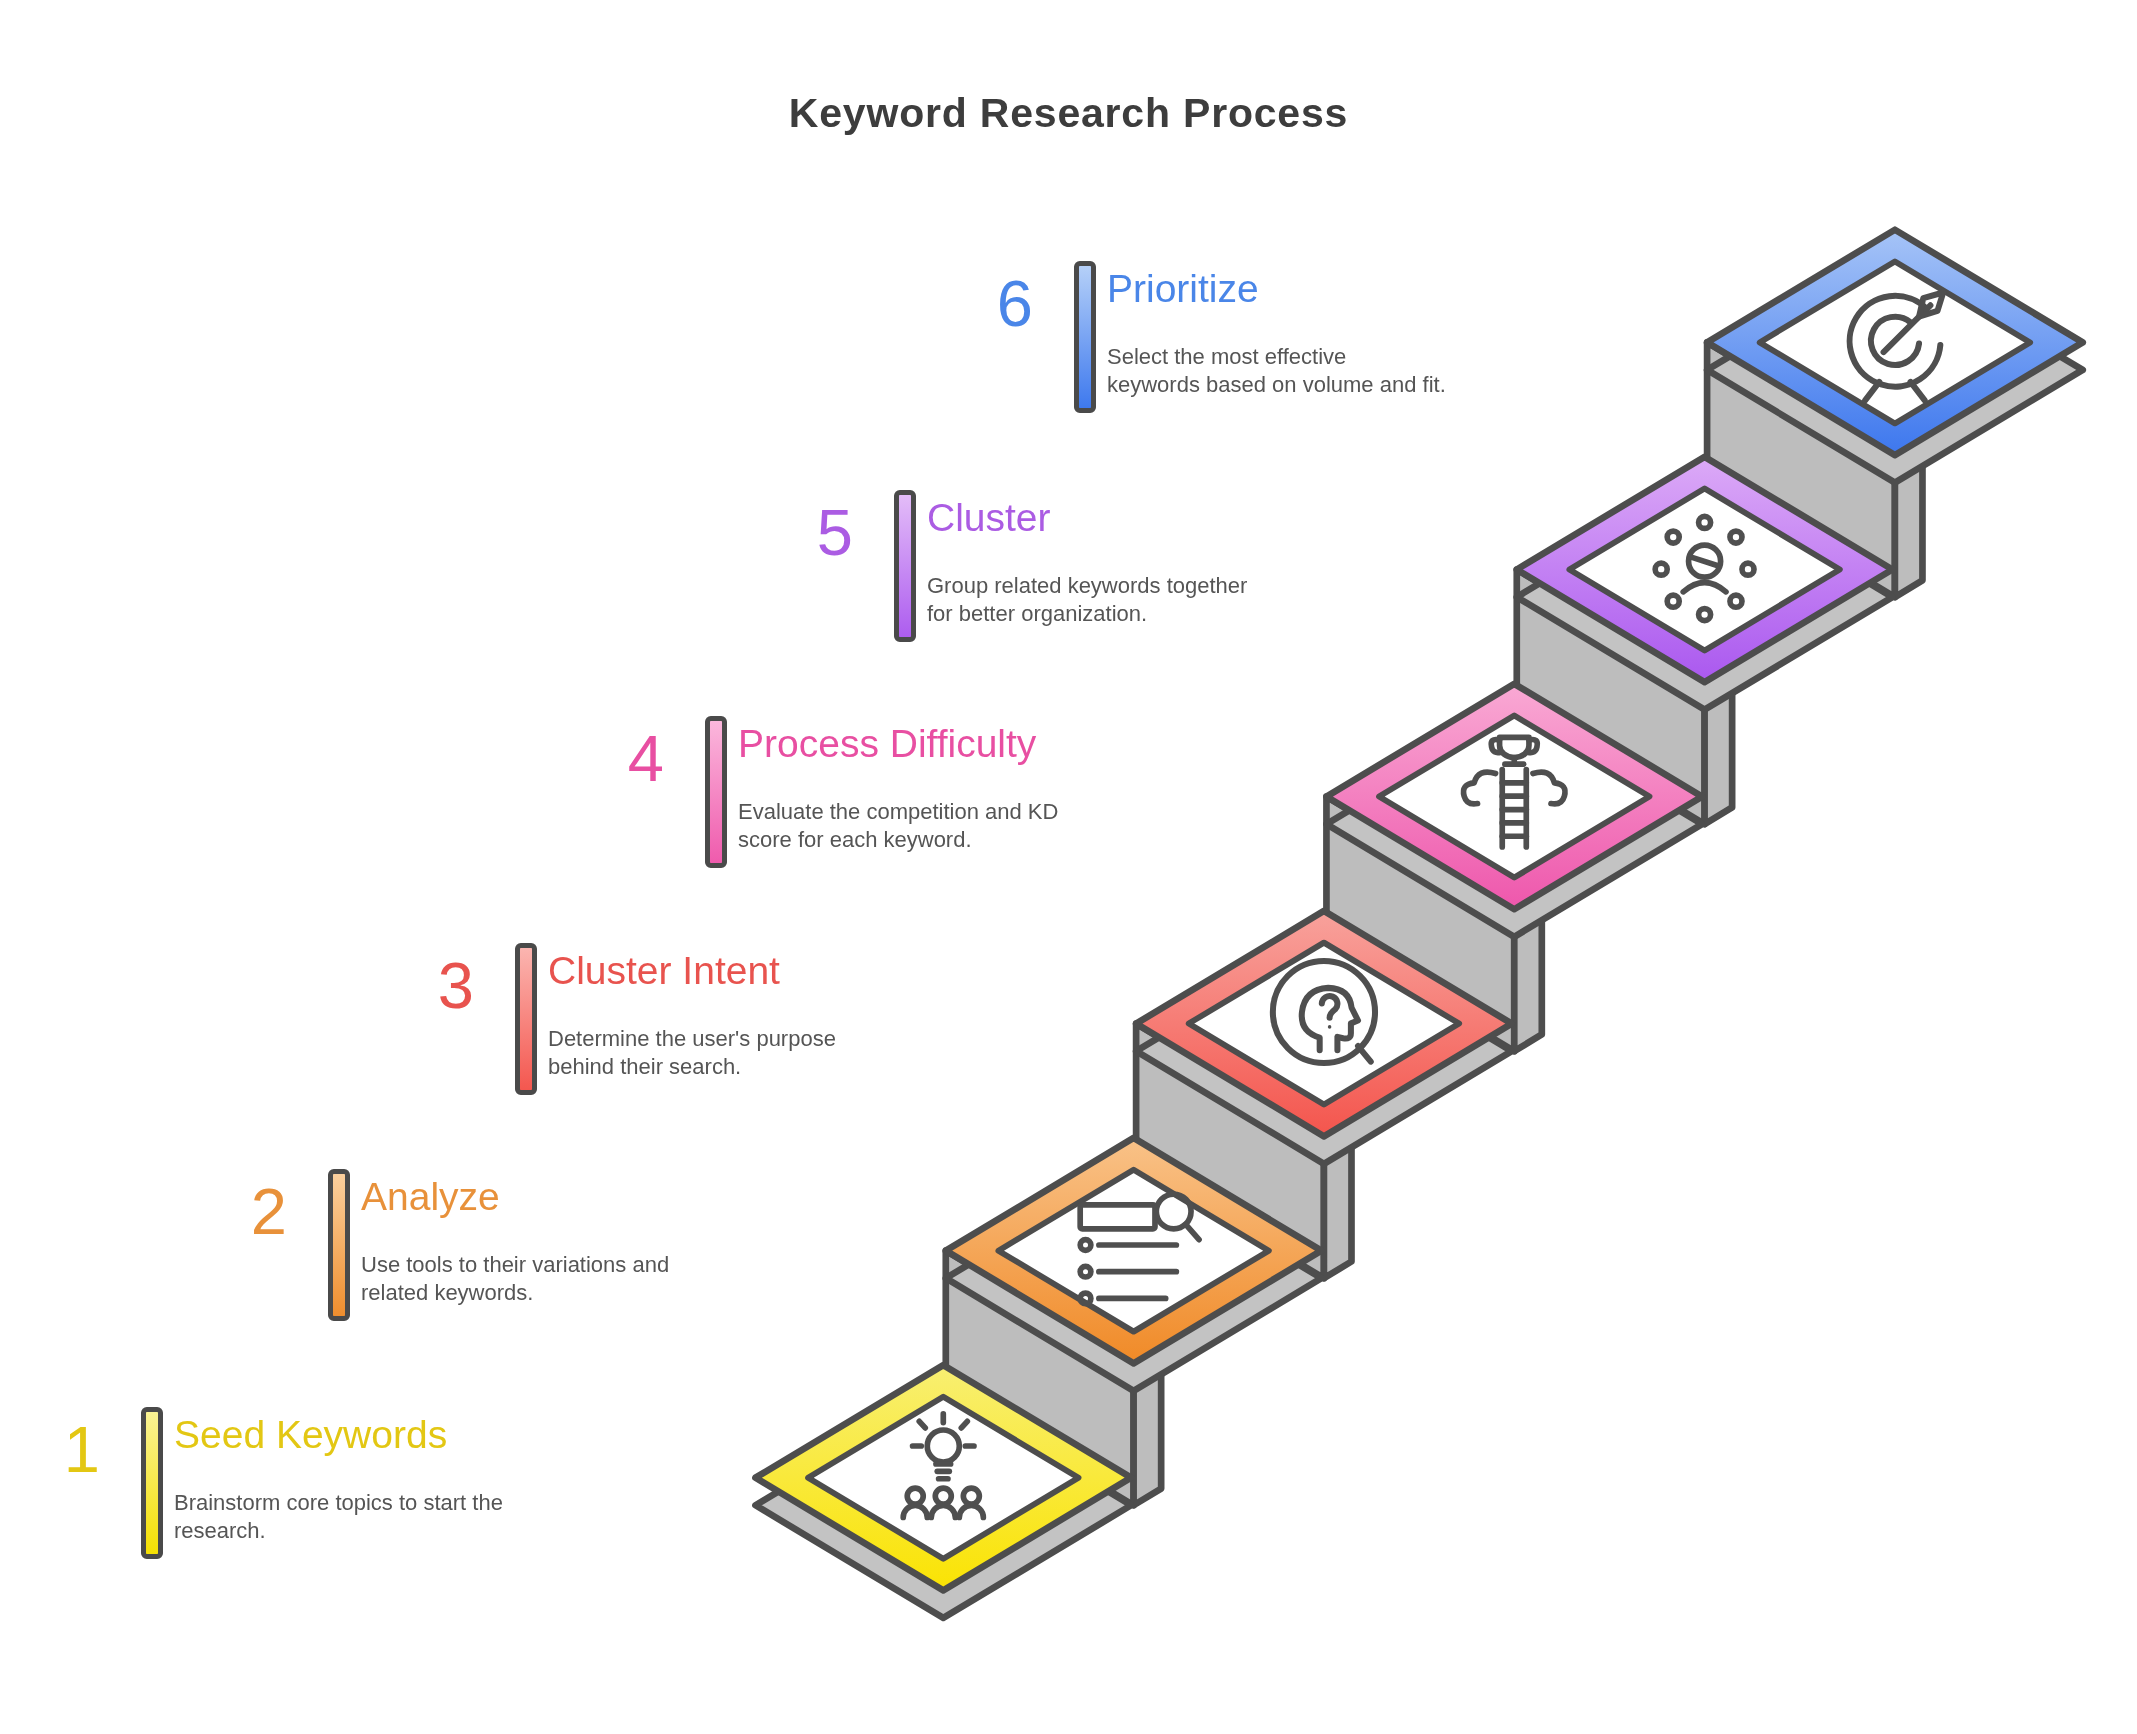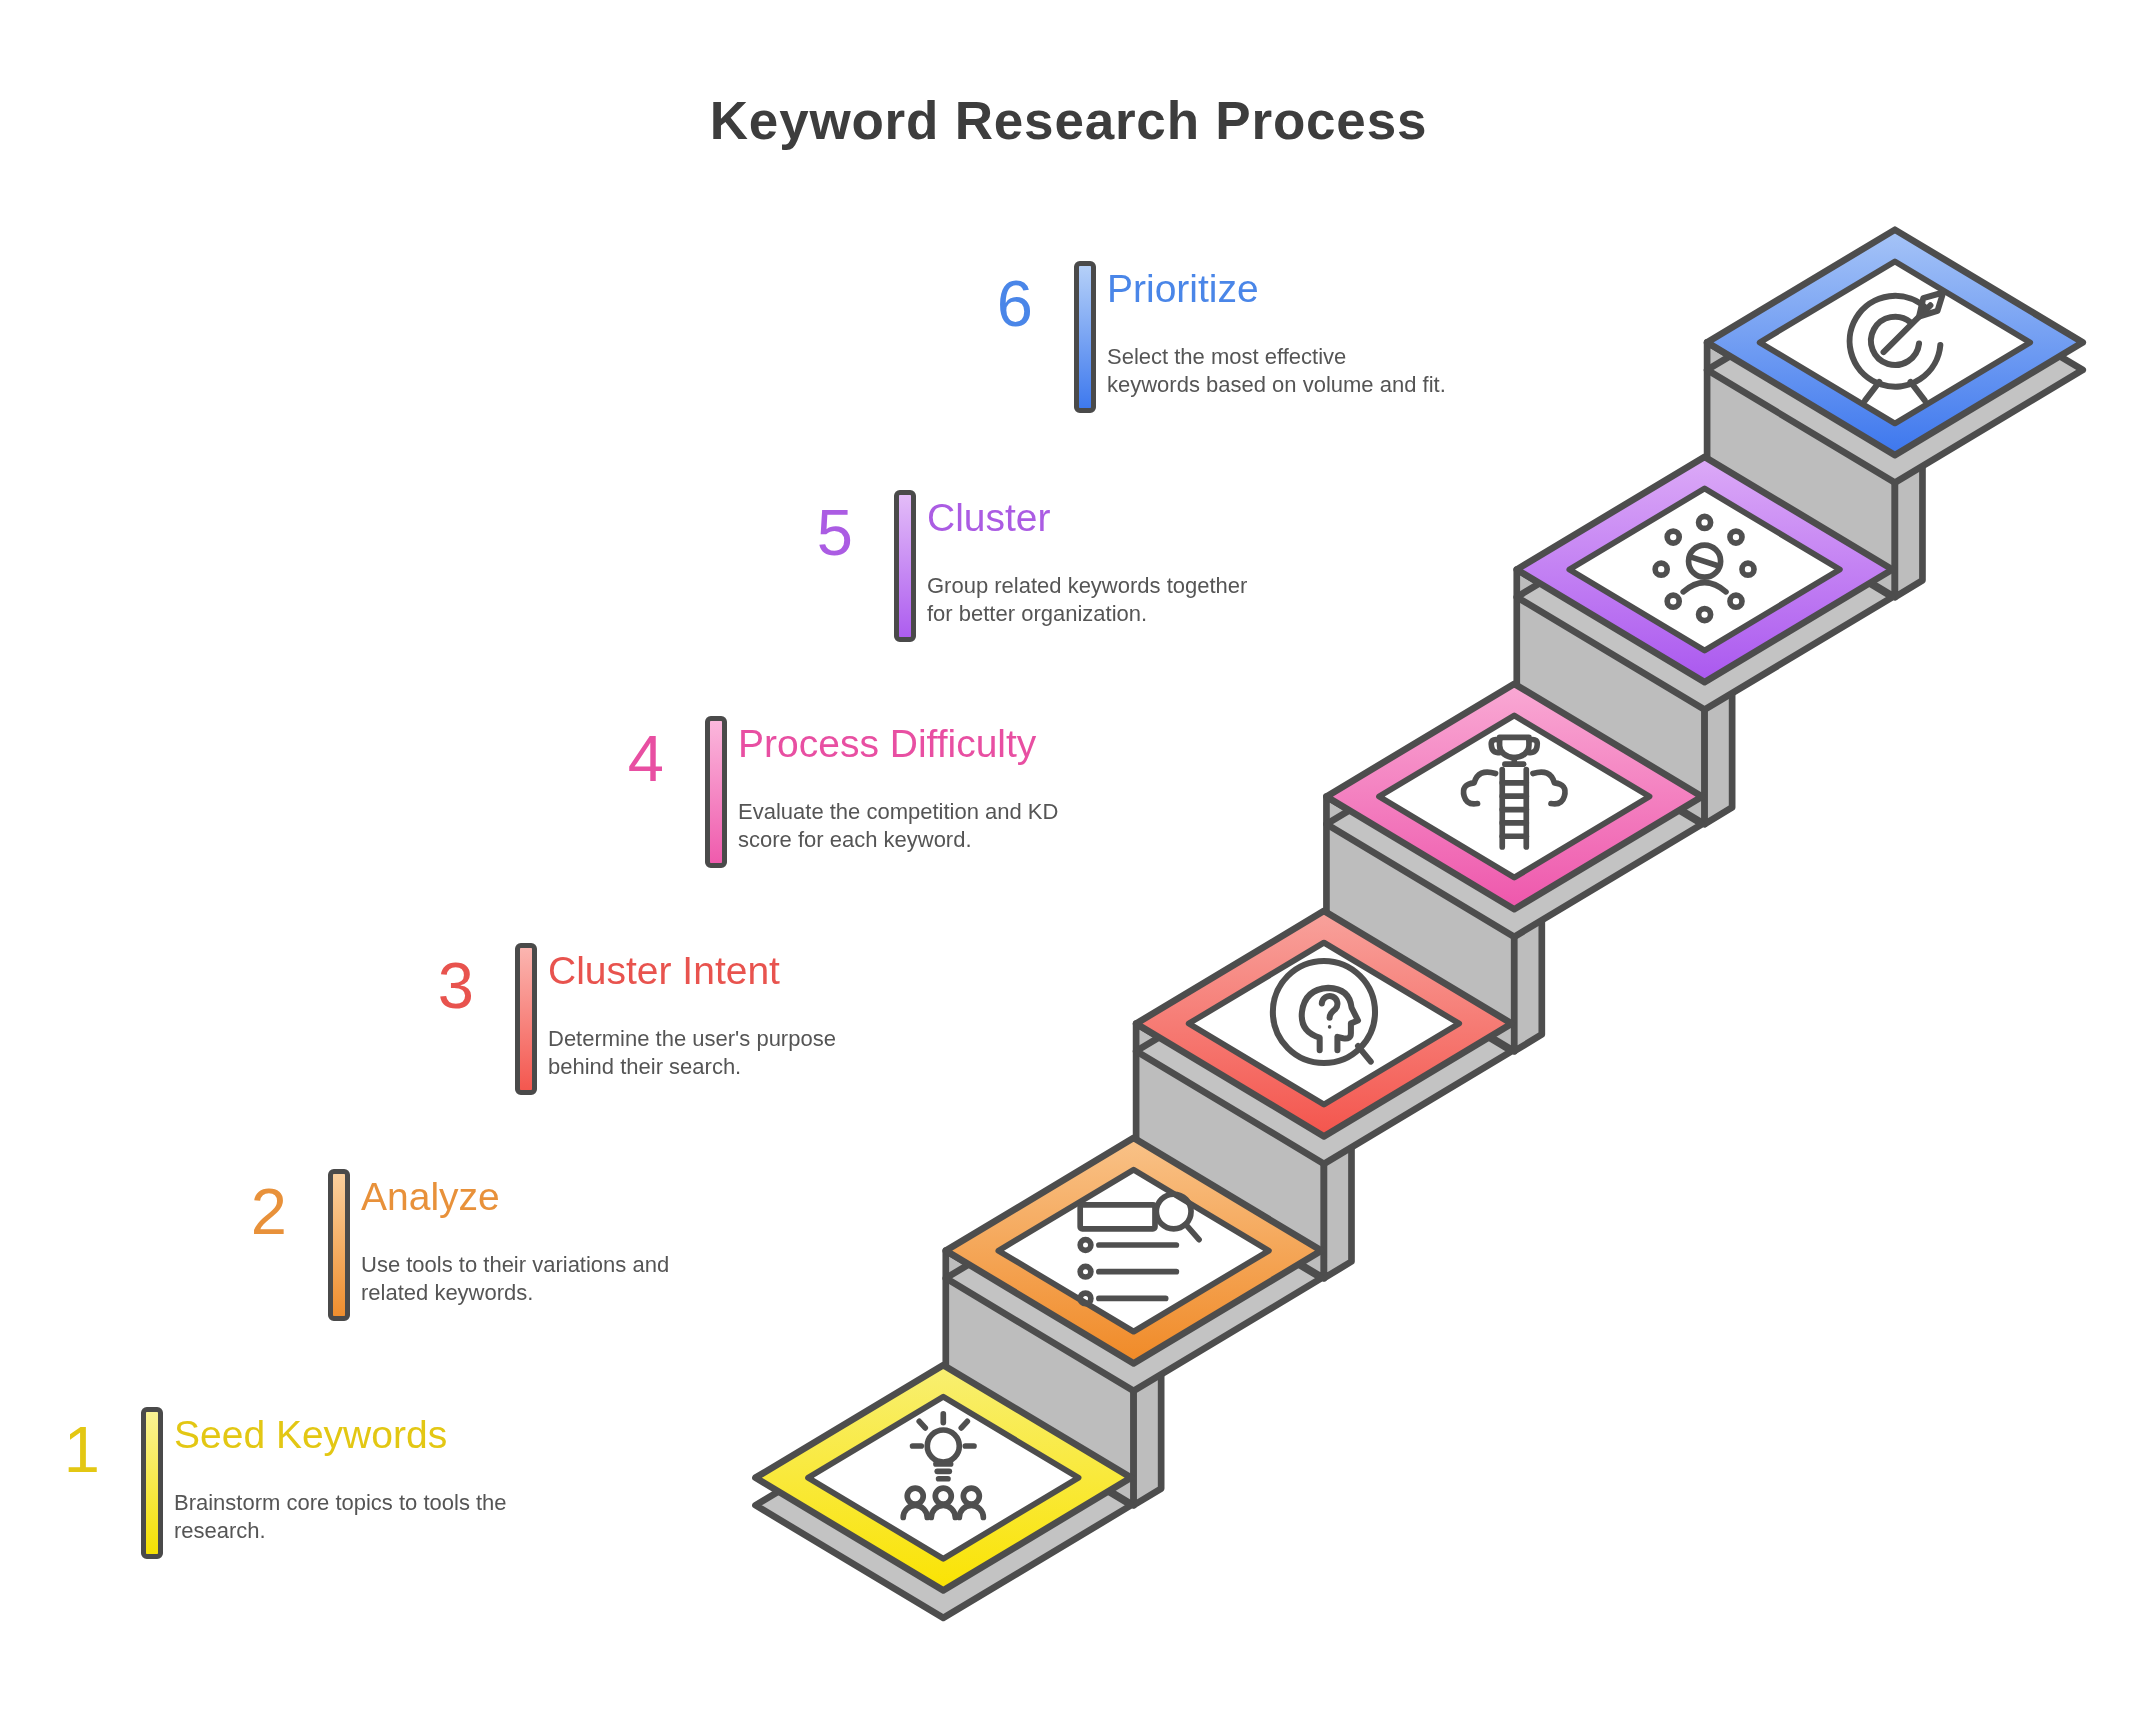--- a/index.html
+++ b/index.html
@@ -6,7 +6,7 @@
   .canvas{position:relative;width:2137px;height:1735px;background:#ffffff;overflow:hidden;
           font-family:"Liberation Sans",sans-serif;}
   .page-title{position:absolute;top:90px;left:0;width:2137px;text-align:center;
-              font-size:53px;font-weight:700;color:#3d3d3d;letter-spacing:0.8px;}
+              font-size:41px;font-weight:700;color:#3d3d3d;letter-spacing:0.8px;}
   .stairs-svg{position:absolute;left:0;top:0;}
   .step{position:absolute;}
   .bar{width:11.7px;height:142px;border:5px solid #4a4a4a;border-radius:5.8px;}

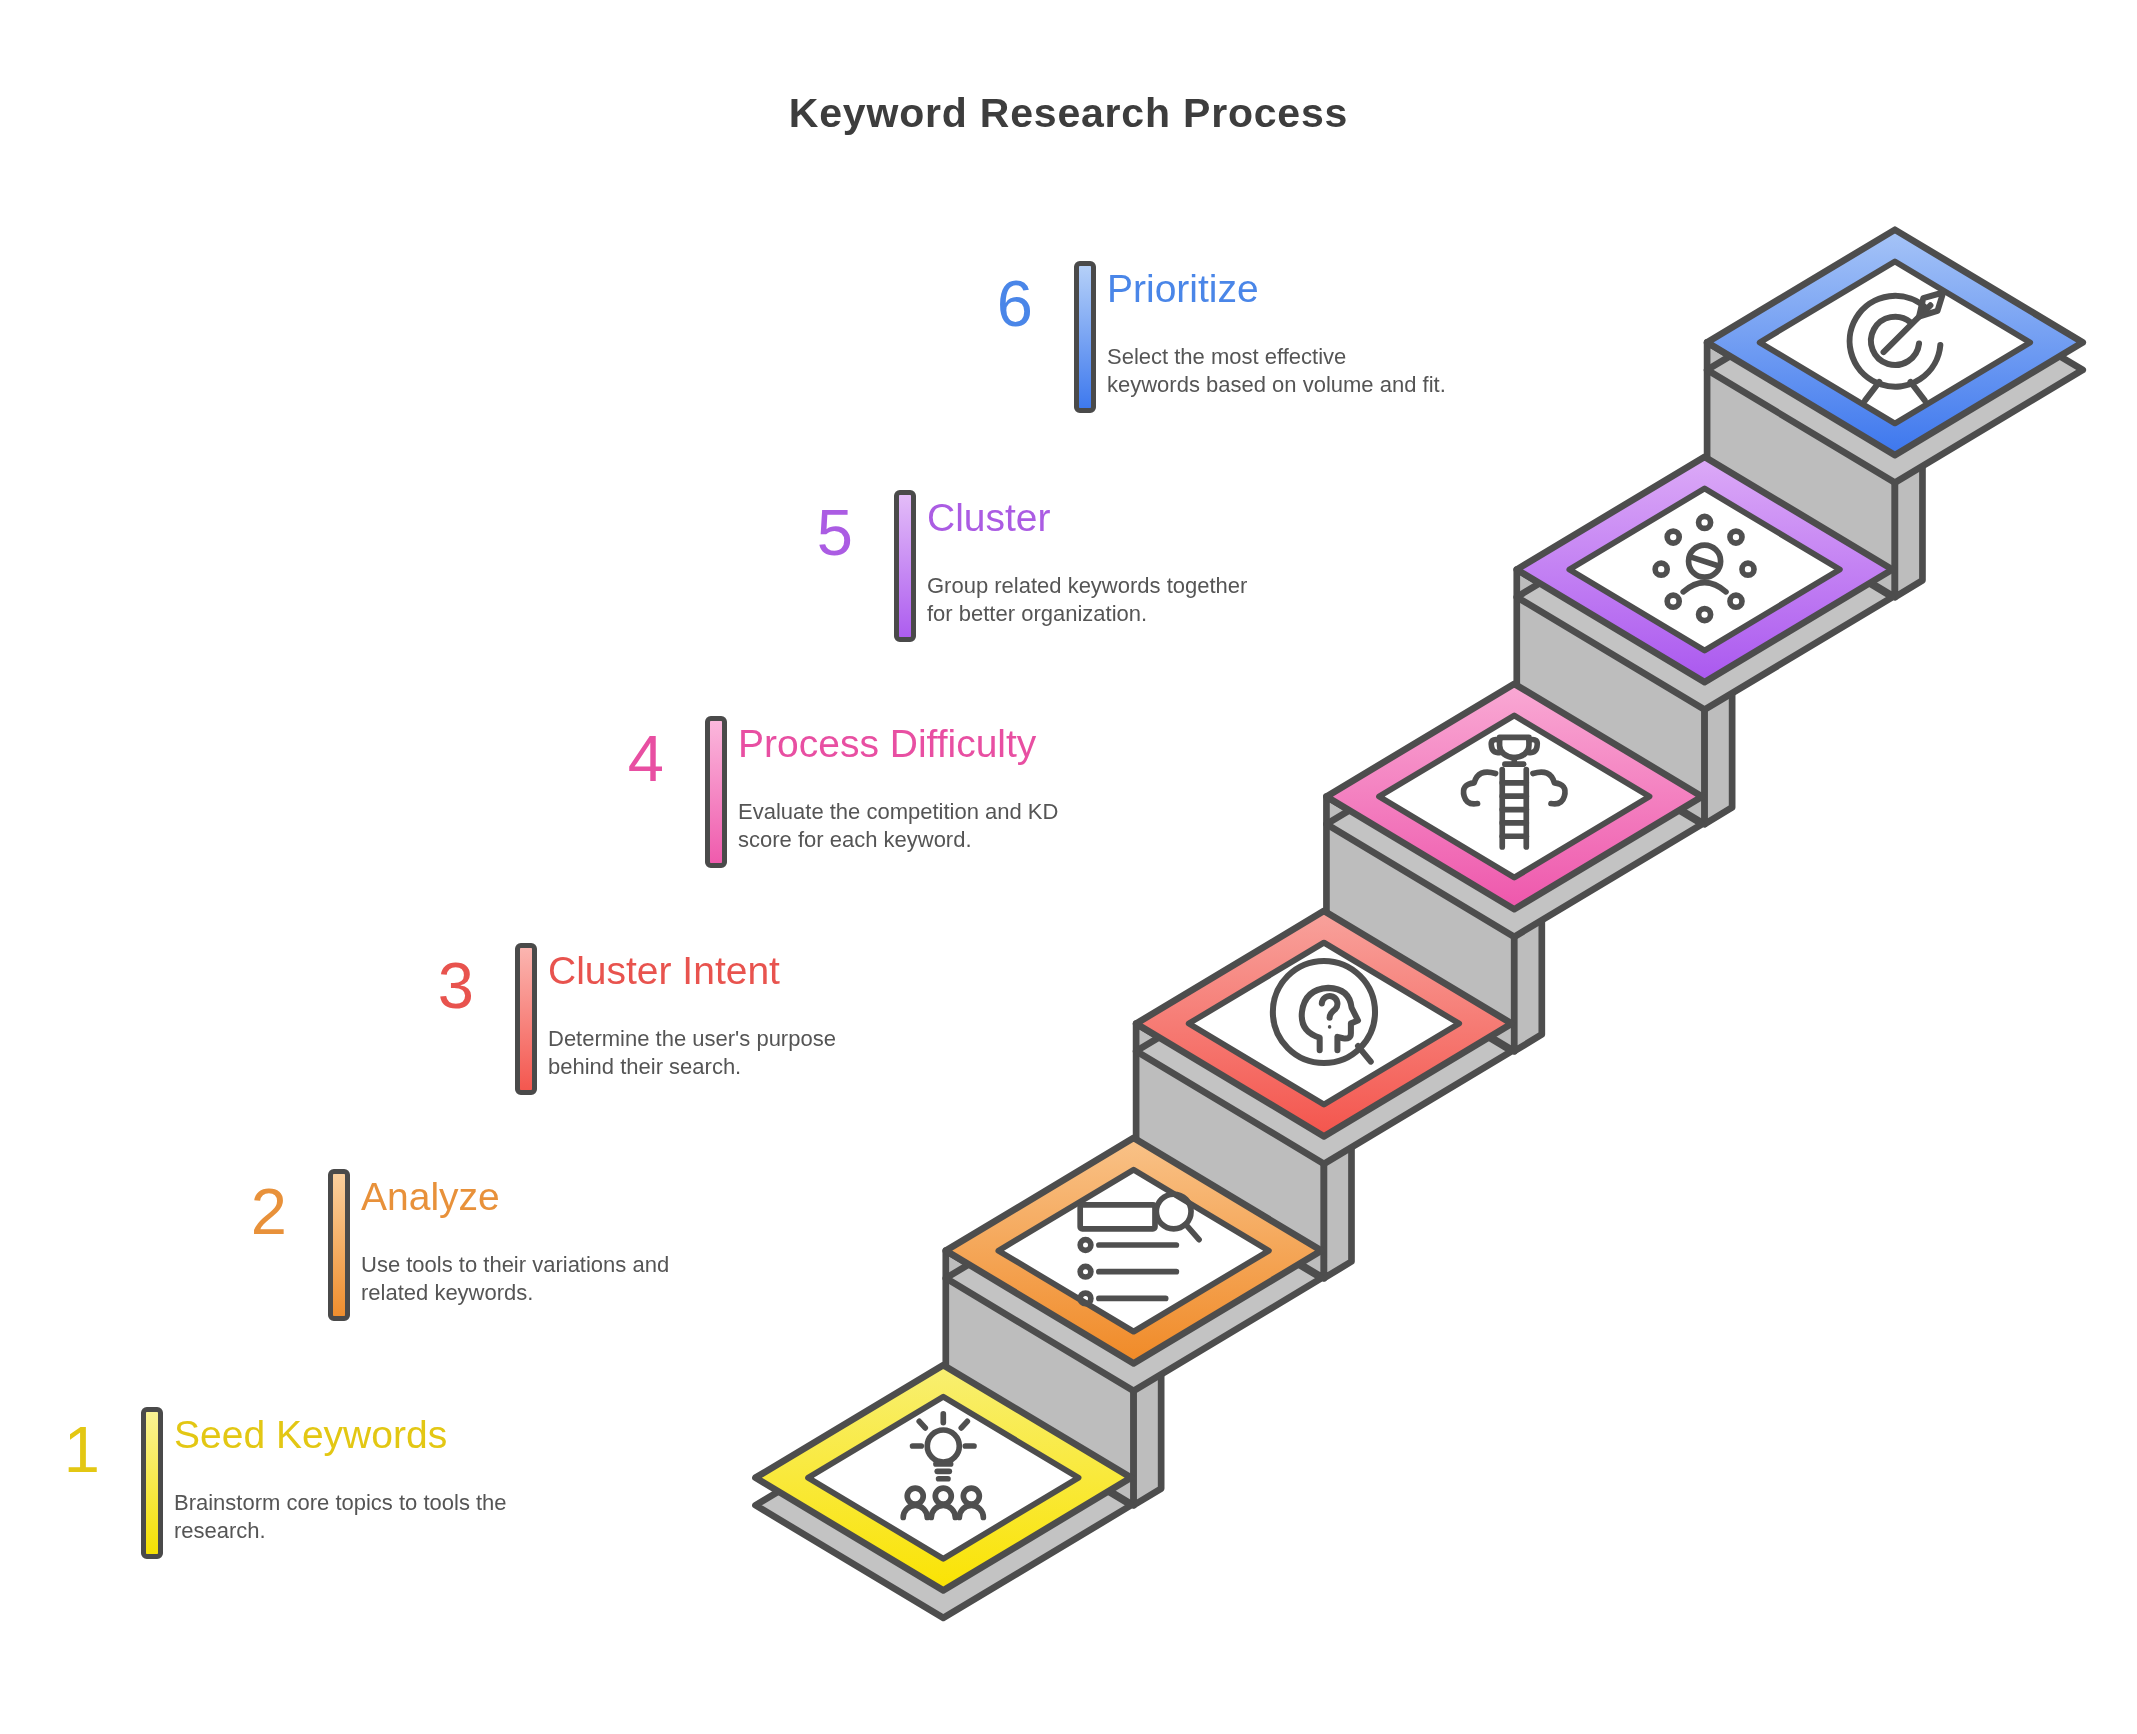--- a/index.html
+++ b/index.html
@@ -192,7 +192,7 @@
     <div class="num">1</div>
     <div class="bar"></div>
     <div class="stitle">Seed Keywords</div>
-    <div class="sdesc">Brainstorm core topics to tools the
+    <div class="sdesc">Brainstorm core topics to start the
 research.</div>
   </div>
 

